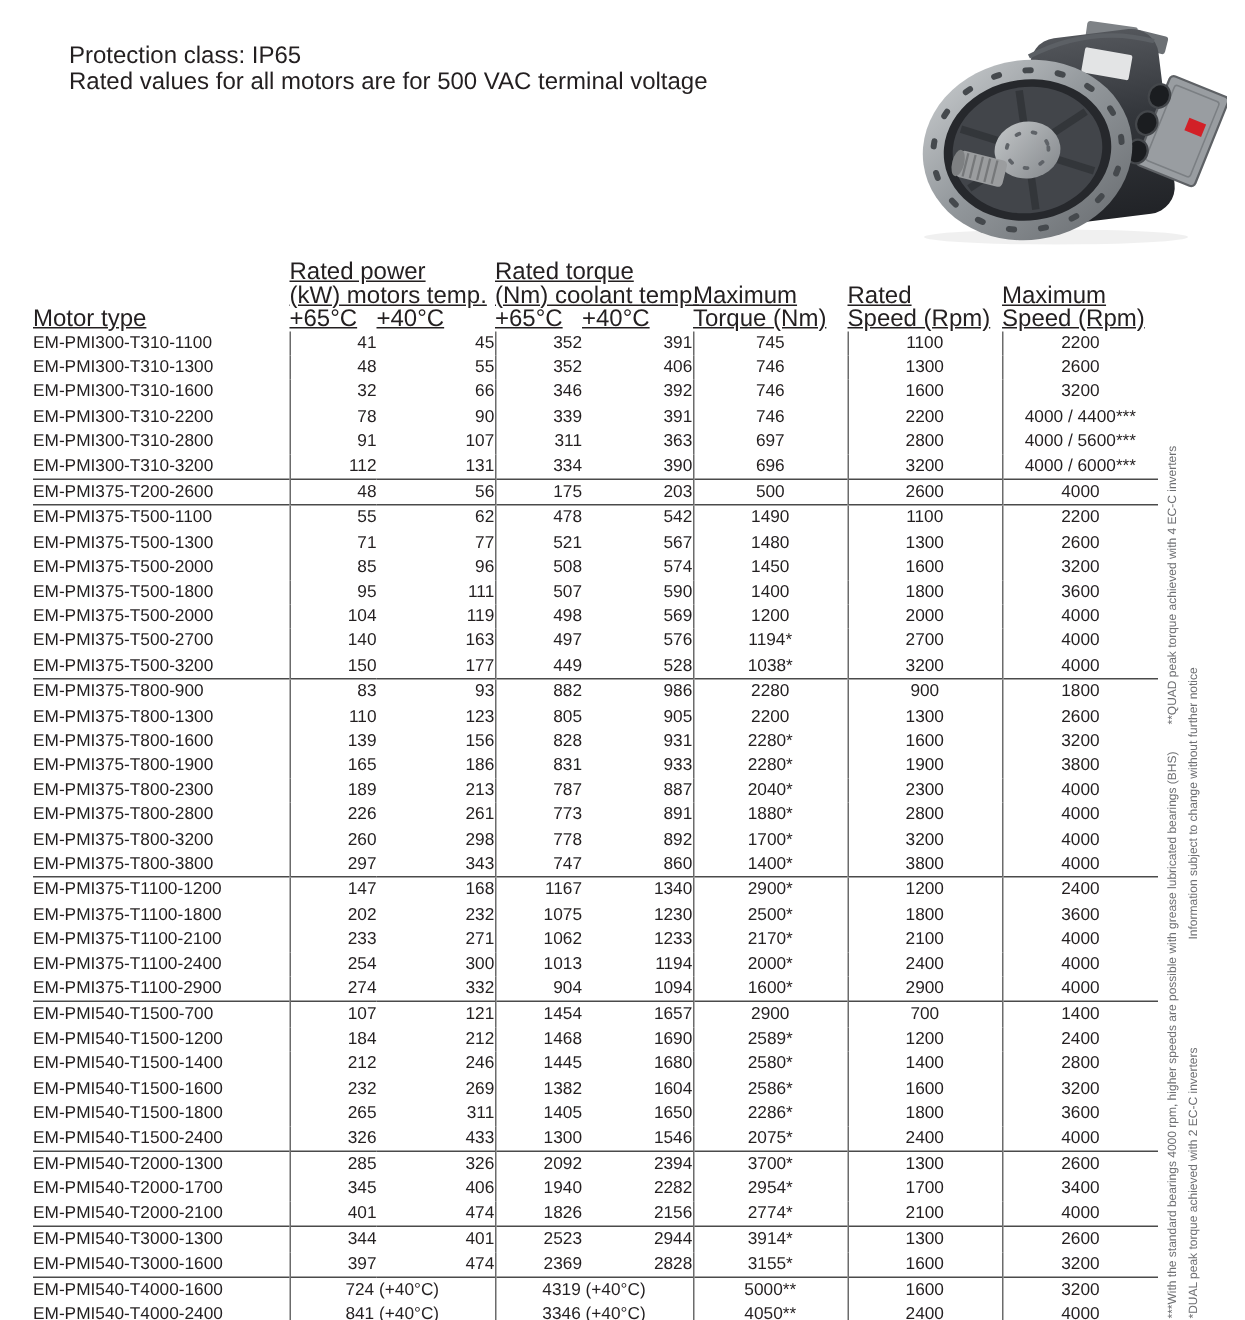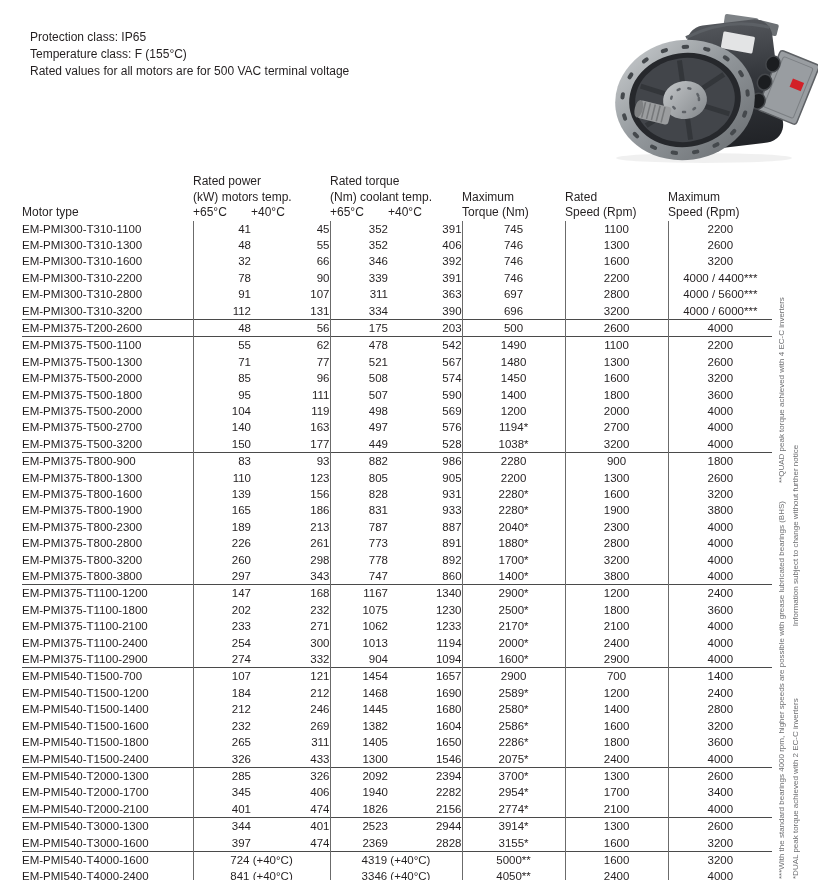--- a/index.html
+++ b/index.html
@@ -7,7 +7,7 @@
     width:830px; height:880px; background:#ffffff; position:relative;
     font-family:"Liberation Sans", sans-serif; color:#231f20; overflow:hidden;
   }
-  .info-notes { position:absolute; left:30px; top:29px; font-size:12px; line-height:17px; }
+  .info-notes { position:absolute; left:46px; top:29px; font-size:16px; line-height:17px; }
   .motor-figure { position:absolute; left:596px; top:10px; width:222px; height:154px; }
 
   table.spec-table { position:absolute; left:22px; top:174px; width:750px;

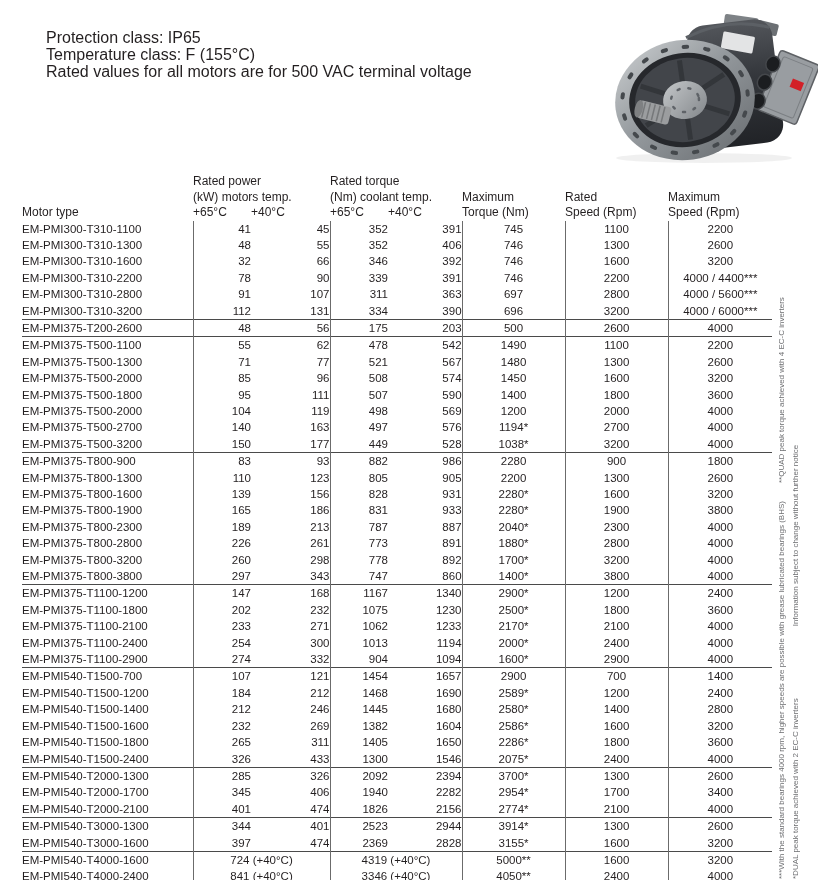--- a/index.html
+++ b/index.html
@@ -45,7 +45,6 @@
 
 <div class="info-notes">
   <div>Protection class: IP65</div>
-  <div>Temperature class: F (155°C)</div>
   <div>Rated values for all motors are for 500 VAC terminal voltage</div>
 </div>
 

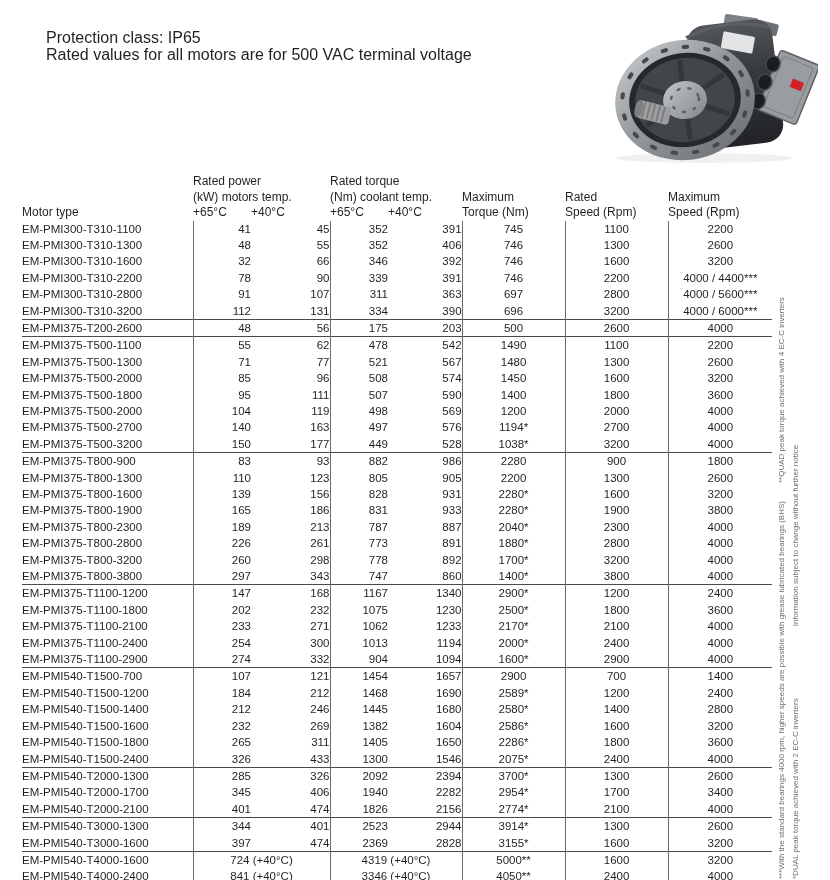--- a/index.html
+++ b/index.html
@@ -13,7 +13,7 @@
   table.spec-table { position:absolute; left:22px; top:174px; width:750px;
     border-collapse:collapse; table-layout:fixed; }
   .spec-table th, .spec-table td { padding:0; margin:0; white-space:nowrap; overflow:visible; }
-  .spec-table th { font-weight:normal; font-size:12px; line-height:15.5px; text-align:left; vertical-align:bottom; }
+  .spec-table th { font-weight:normal; font-size:16px; line-height:15.5px; text-align:left; vertical-align:bottom;text-decoration:underline; }
   .spec-table td { font-size:11.5px; line-height:16.4px; height:16.4px; }
   .h-type { vertical-align:top; padding-left:13px; }
   .h-left { padding-left:4px; }

